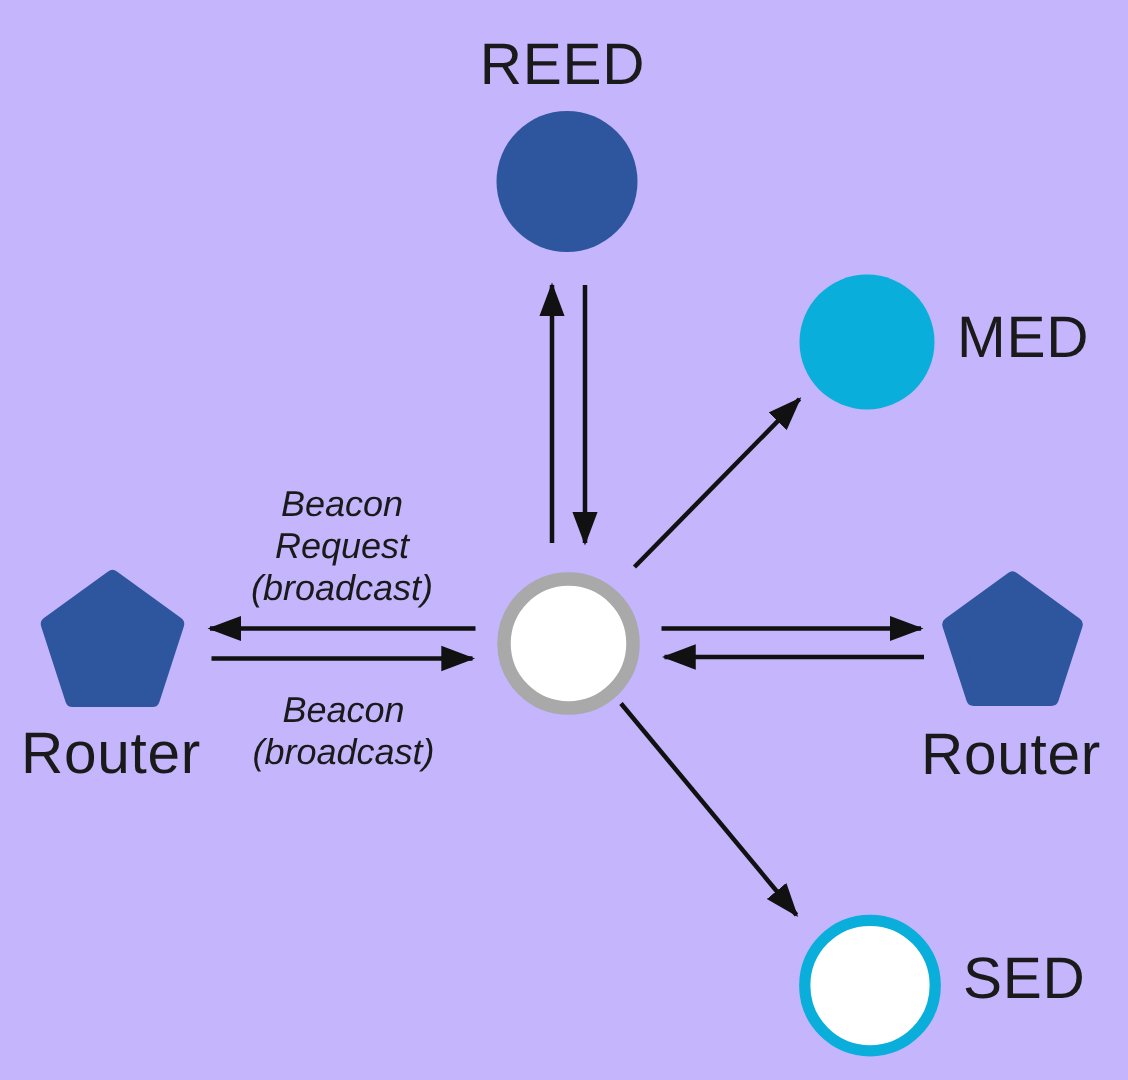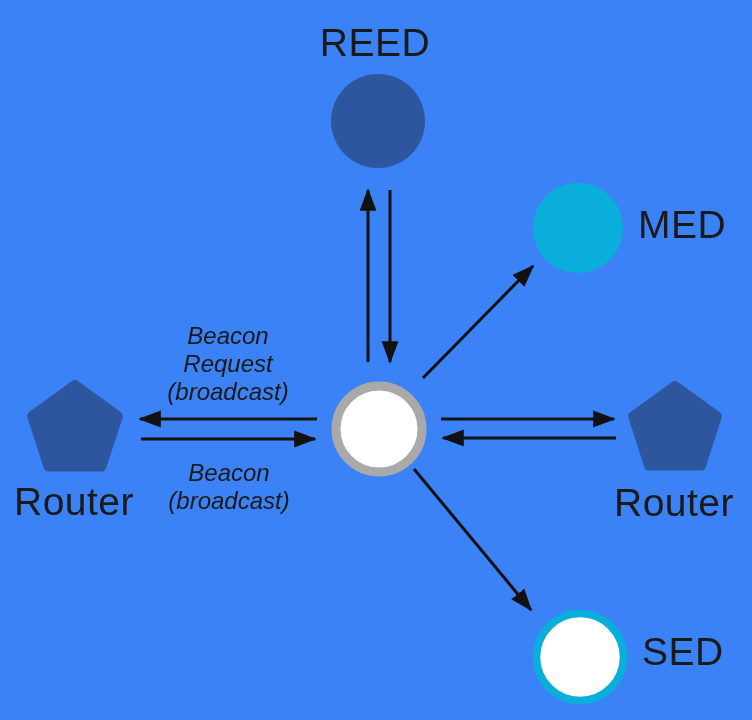--- a/index.html
+++ b/index.html
@@ -11,7 +11,7 @@
     position: relative;
     width: 752px;
     height: 720px;
-    background: #3b82f6;
+    background: #c4b5fd;
     overflow: hidden;
     font-family: "Liberation Sans", sans-serif;
   }

